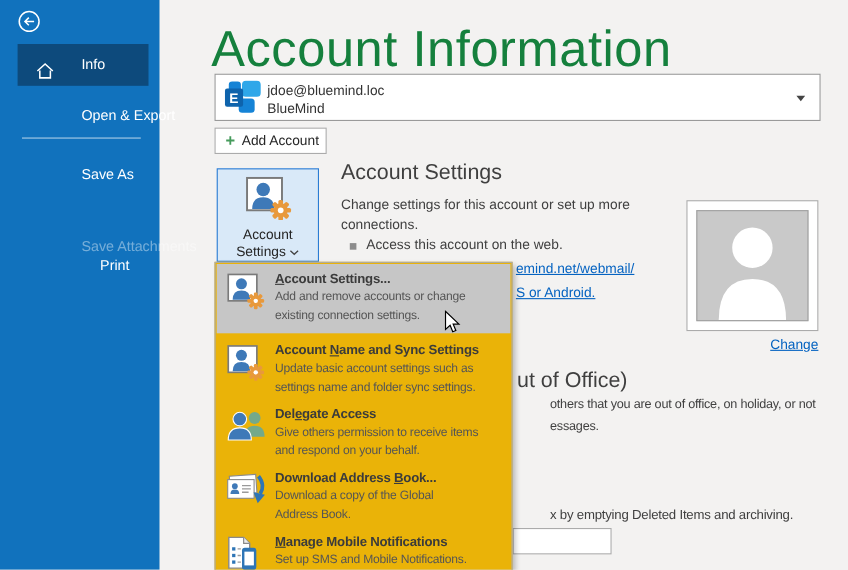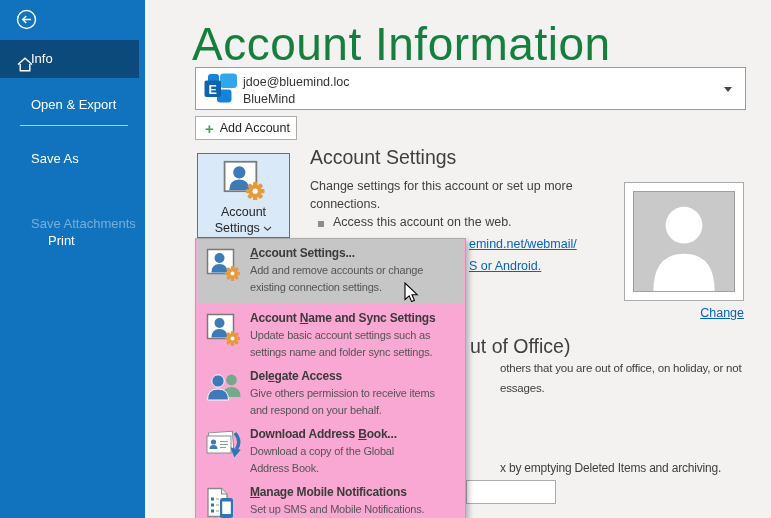--- a/index.html
+++ b/index.html
@@ -10,8 +10,8 @@
   
   .sidebar { position:absolute; left:0; top:0; width:145px; height:518px; background:#1172bd; z-index:5; }
   .back-btn { position:absolute; left:16px; top:9px; width:21px; height:21px; cursor:pointer; }
-  .side-item { position:absolute; left:0; width:139px; height:30px; color:#fff; font-size:13px;
-               line-height:30px; padding-left:31px; cursor:pointer; white-space:nowrap; }
+  .side-item { position:absolute; left:16px; width:119px; height:30px; color:#fff; font-size:13px;
+               line-height:30px; padding-left:58px; cursor:pointer; white-space:nowrap; }
   .side-item.selected { background:#0d4a7c; height:38px; line-height:38px; }
   .side-item.disabled { color:rgba(255,255,255,0.42); cursor:default; }
   .home-ic { position:absolute; left:16px; top:10px; }

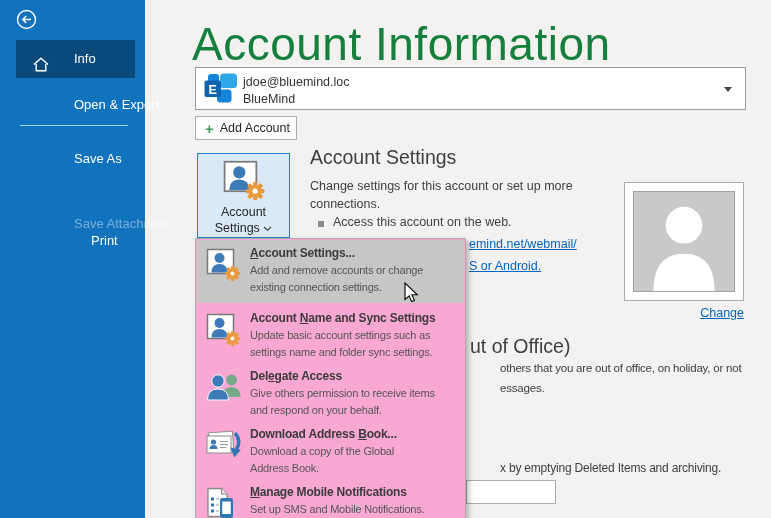--- a/index.html
+++ b/index.html
@@ -59,7 +59,7 @@
   .storage-bar { position:absolute; left:466px; top:480px; width:90px; height:24px; background:#fff; border:1px solid #ababab; }
 
   
-  .menu { position:absolute; left:195px; top:238px; width:271px; height:281px; background:#f9a8d4;
+  .menu { position:absolute; left:195px; top:238px; width:271px; height:281px; background:#eab308;
           border:1px solid #ababab; box-shadow:3px 3px 5px rgba(0,0,0,0.25); z-index:10; }
   .menu-item { position:absolute; left:1px; width:267px; display:flex; padding:5px 4px 0 9px; cursor:pointer; }
   .menu-item.hl { background:#c6c6c6; }

